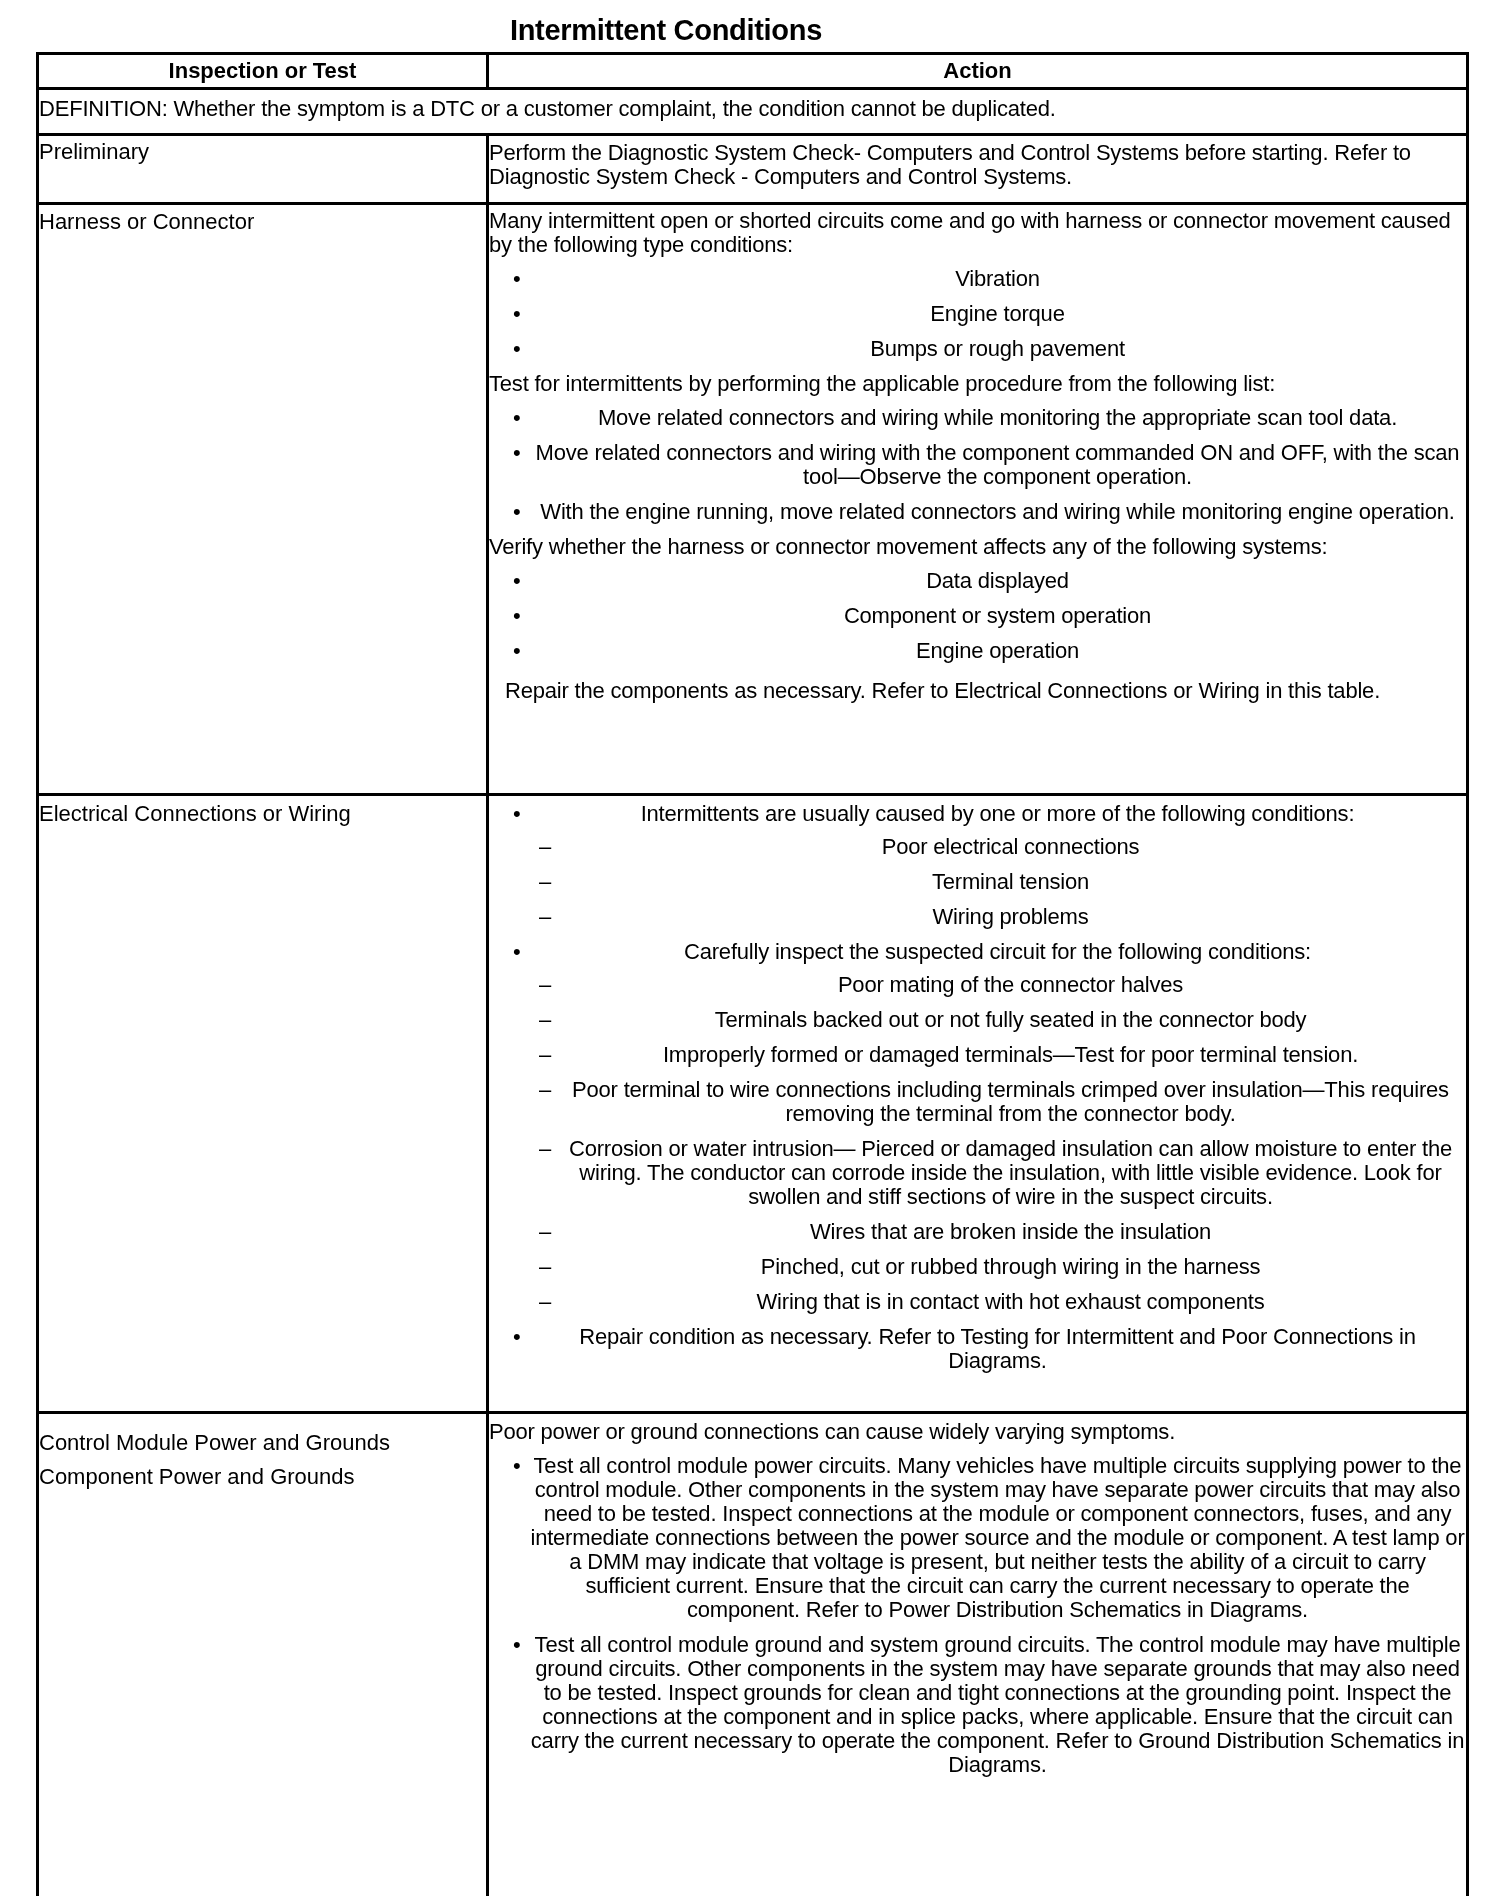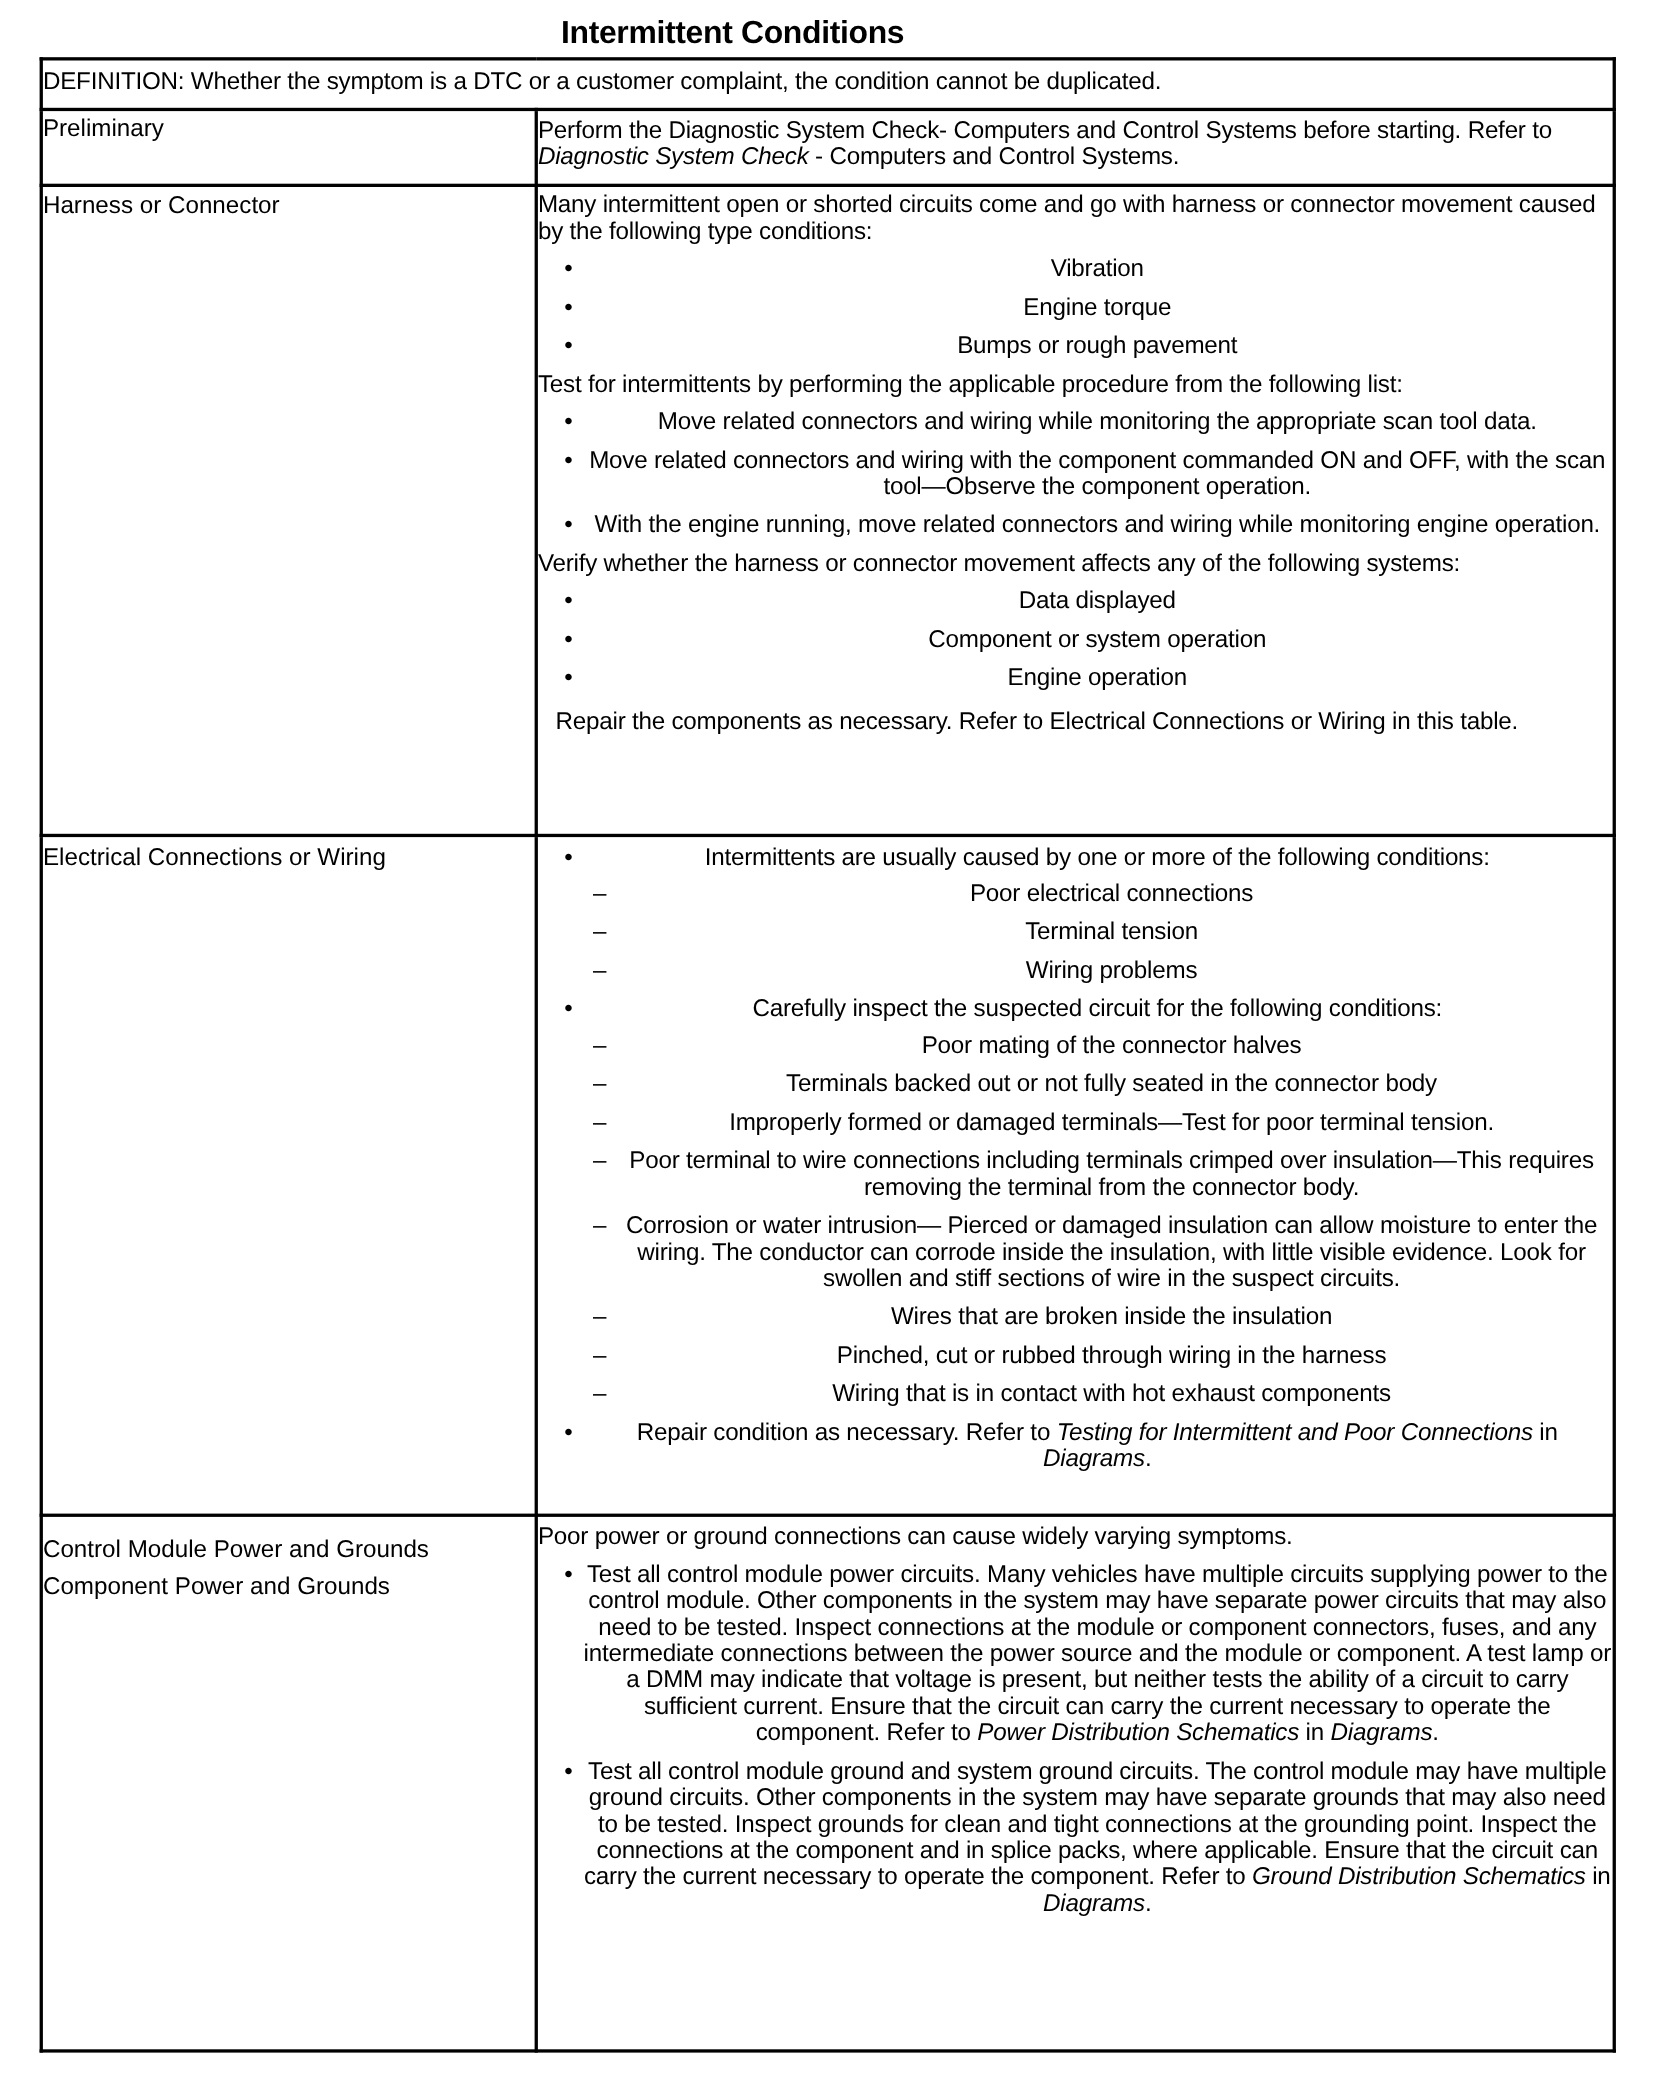--- a/index.html
+++ b/index.html
@@ -48,6 +48,10 @@
       <col class="c2">
     </colgroup>
   <tbody>
+      <tr>
+    <th>Inspection or Test</th>
+    <th>Action</th>
+  </tr>
   <tr class="def">
     <td colspan="2" class="cell" style="padding-top:7px;">DEFINITION: Whether the symptom is a DTC or a customer complaint, the condition cannot be duplicated.</td>
   </tr>

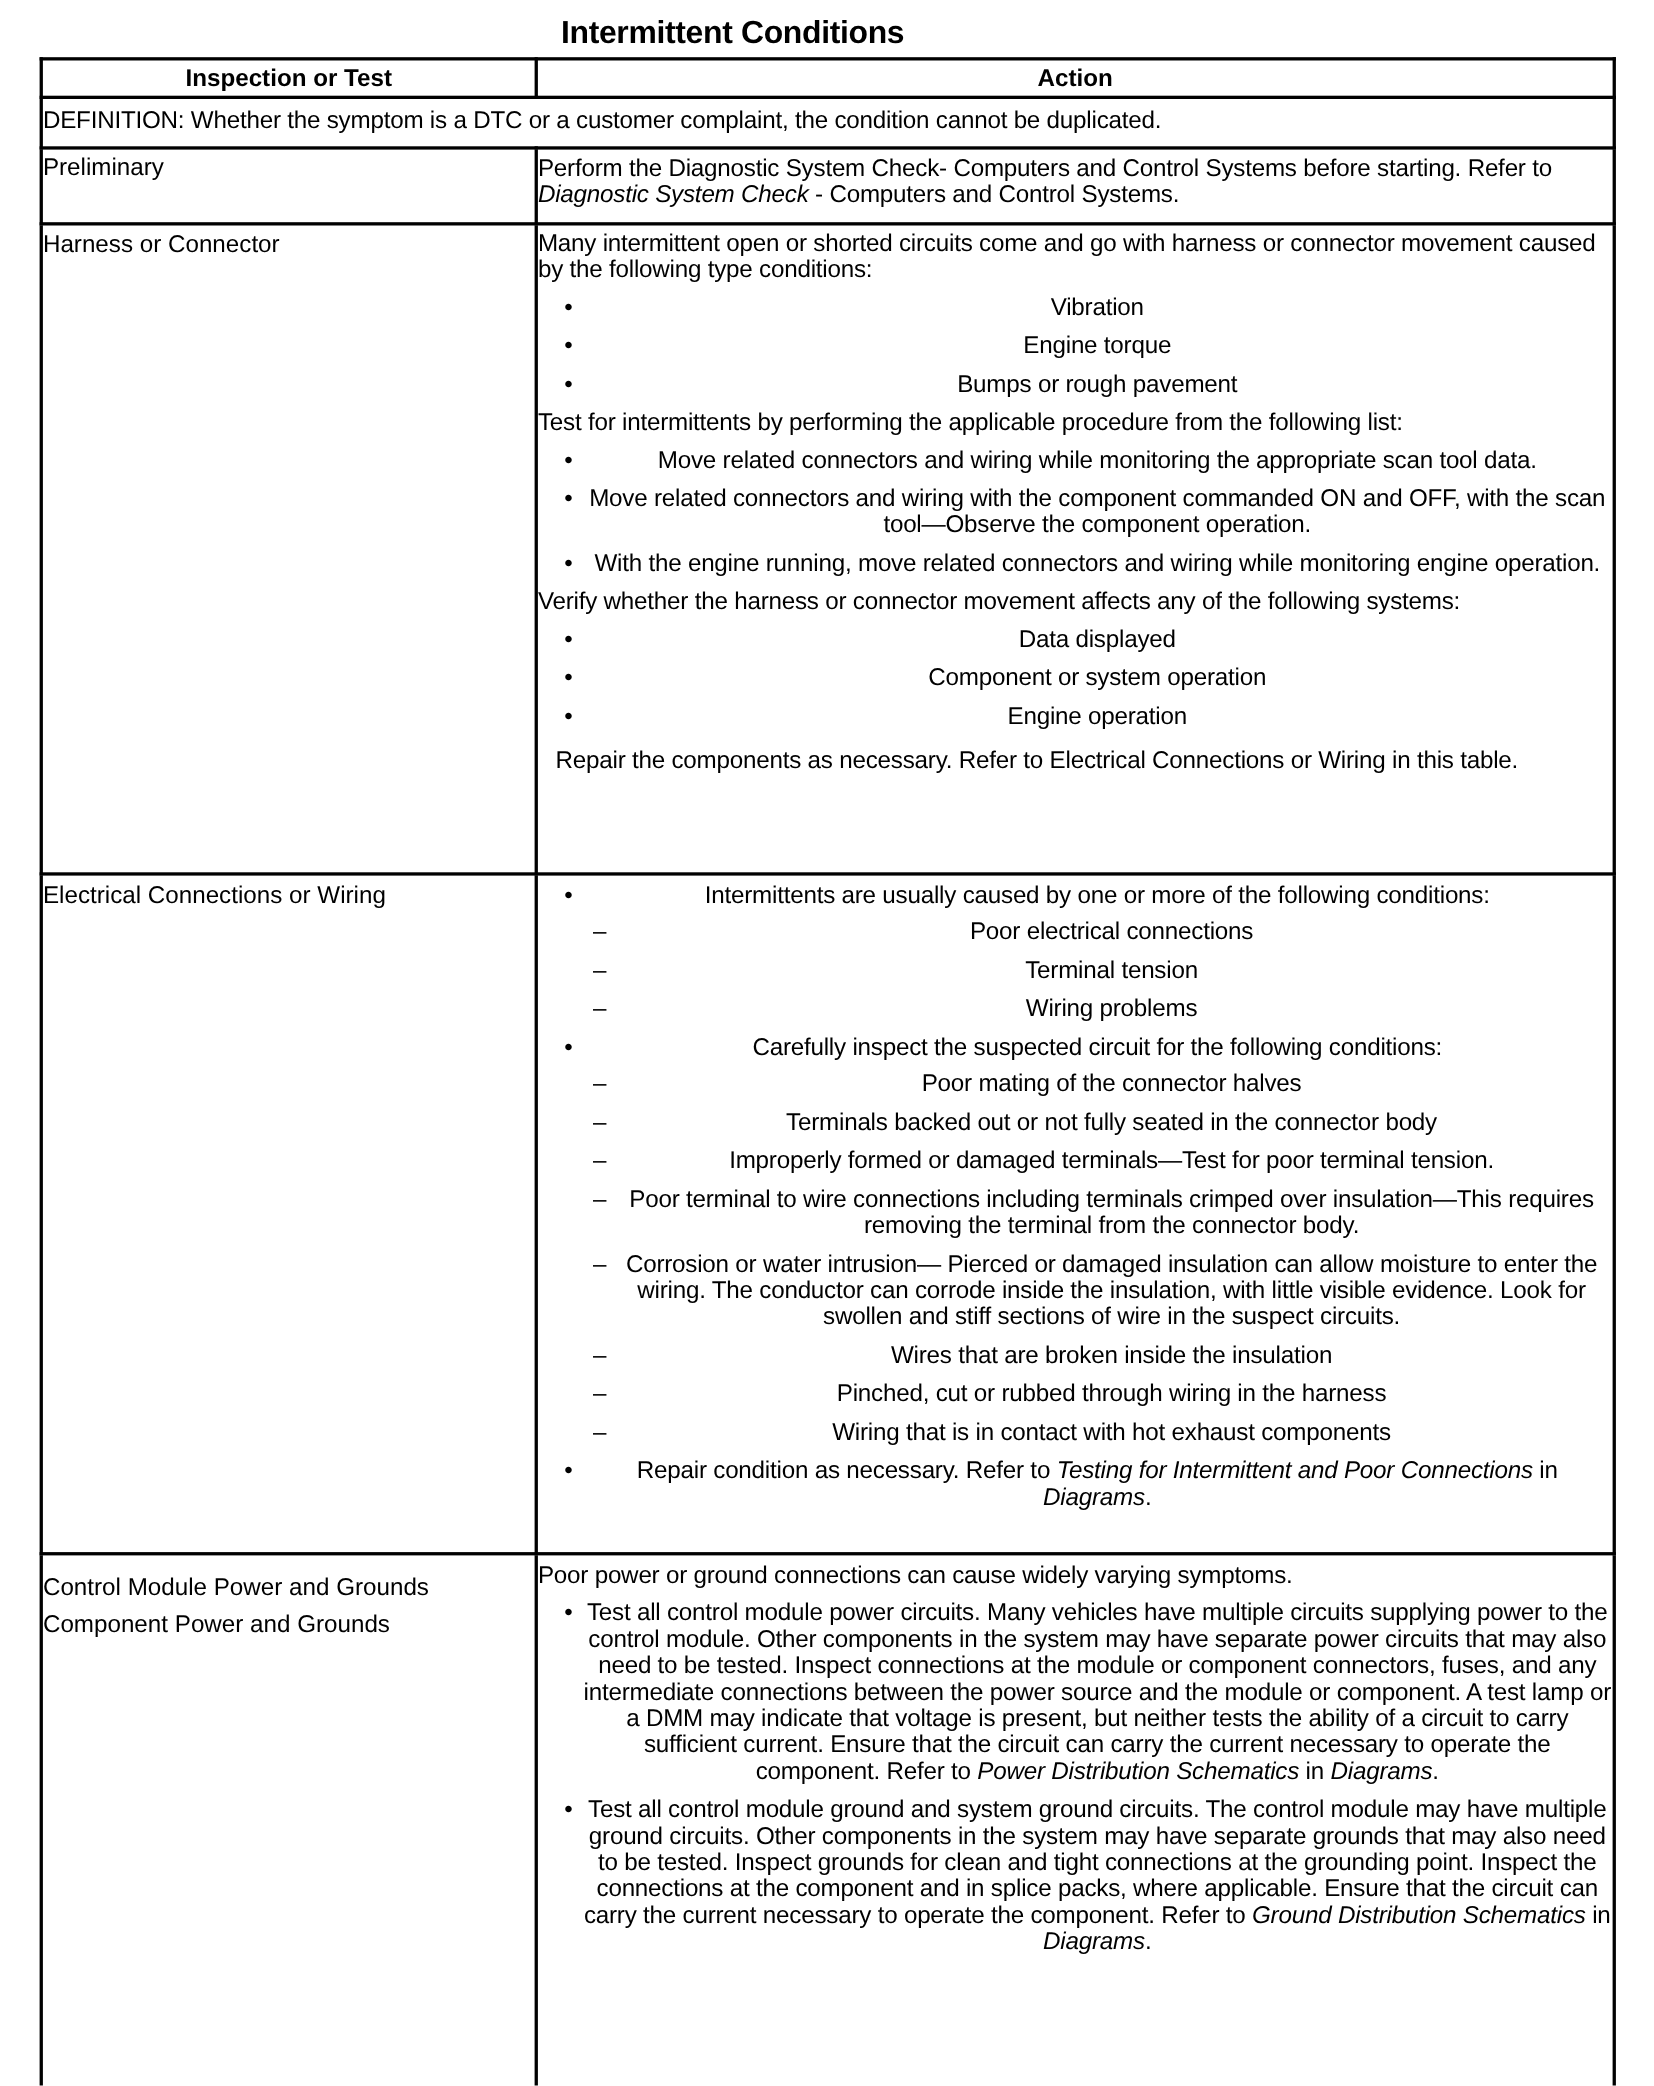--- a/index.html
+++ b/index.html
@@ -35,7 +35,7 @@
   ul.d { list-style: none; margin: 9px 0 0 0; padding: 0 0 0 10px; }
   ul.d > li { position: relative; padding-left: 16px; margin-bottom: 11px; }
   ul.d > li::before { content: "–"; position: absolute; left: 0; top: 0; }
-  .i { font-style: italic; }
+  .i { }
 </style>
 </head>
 <body>

